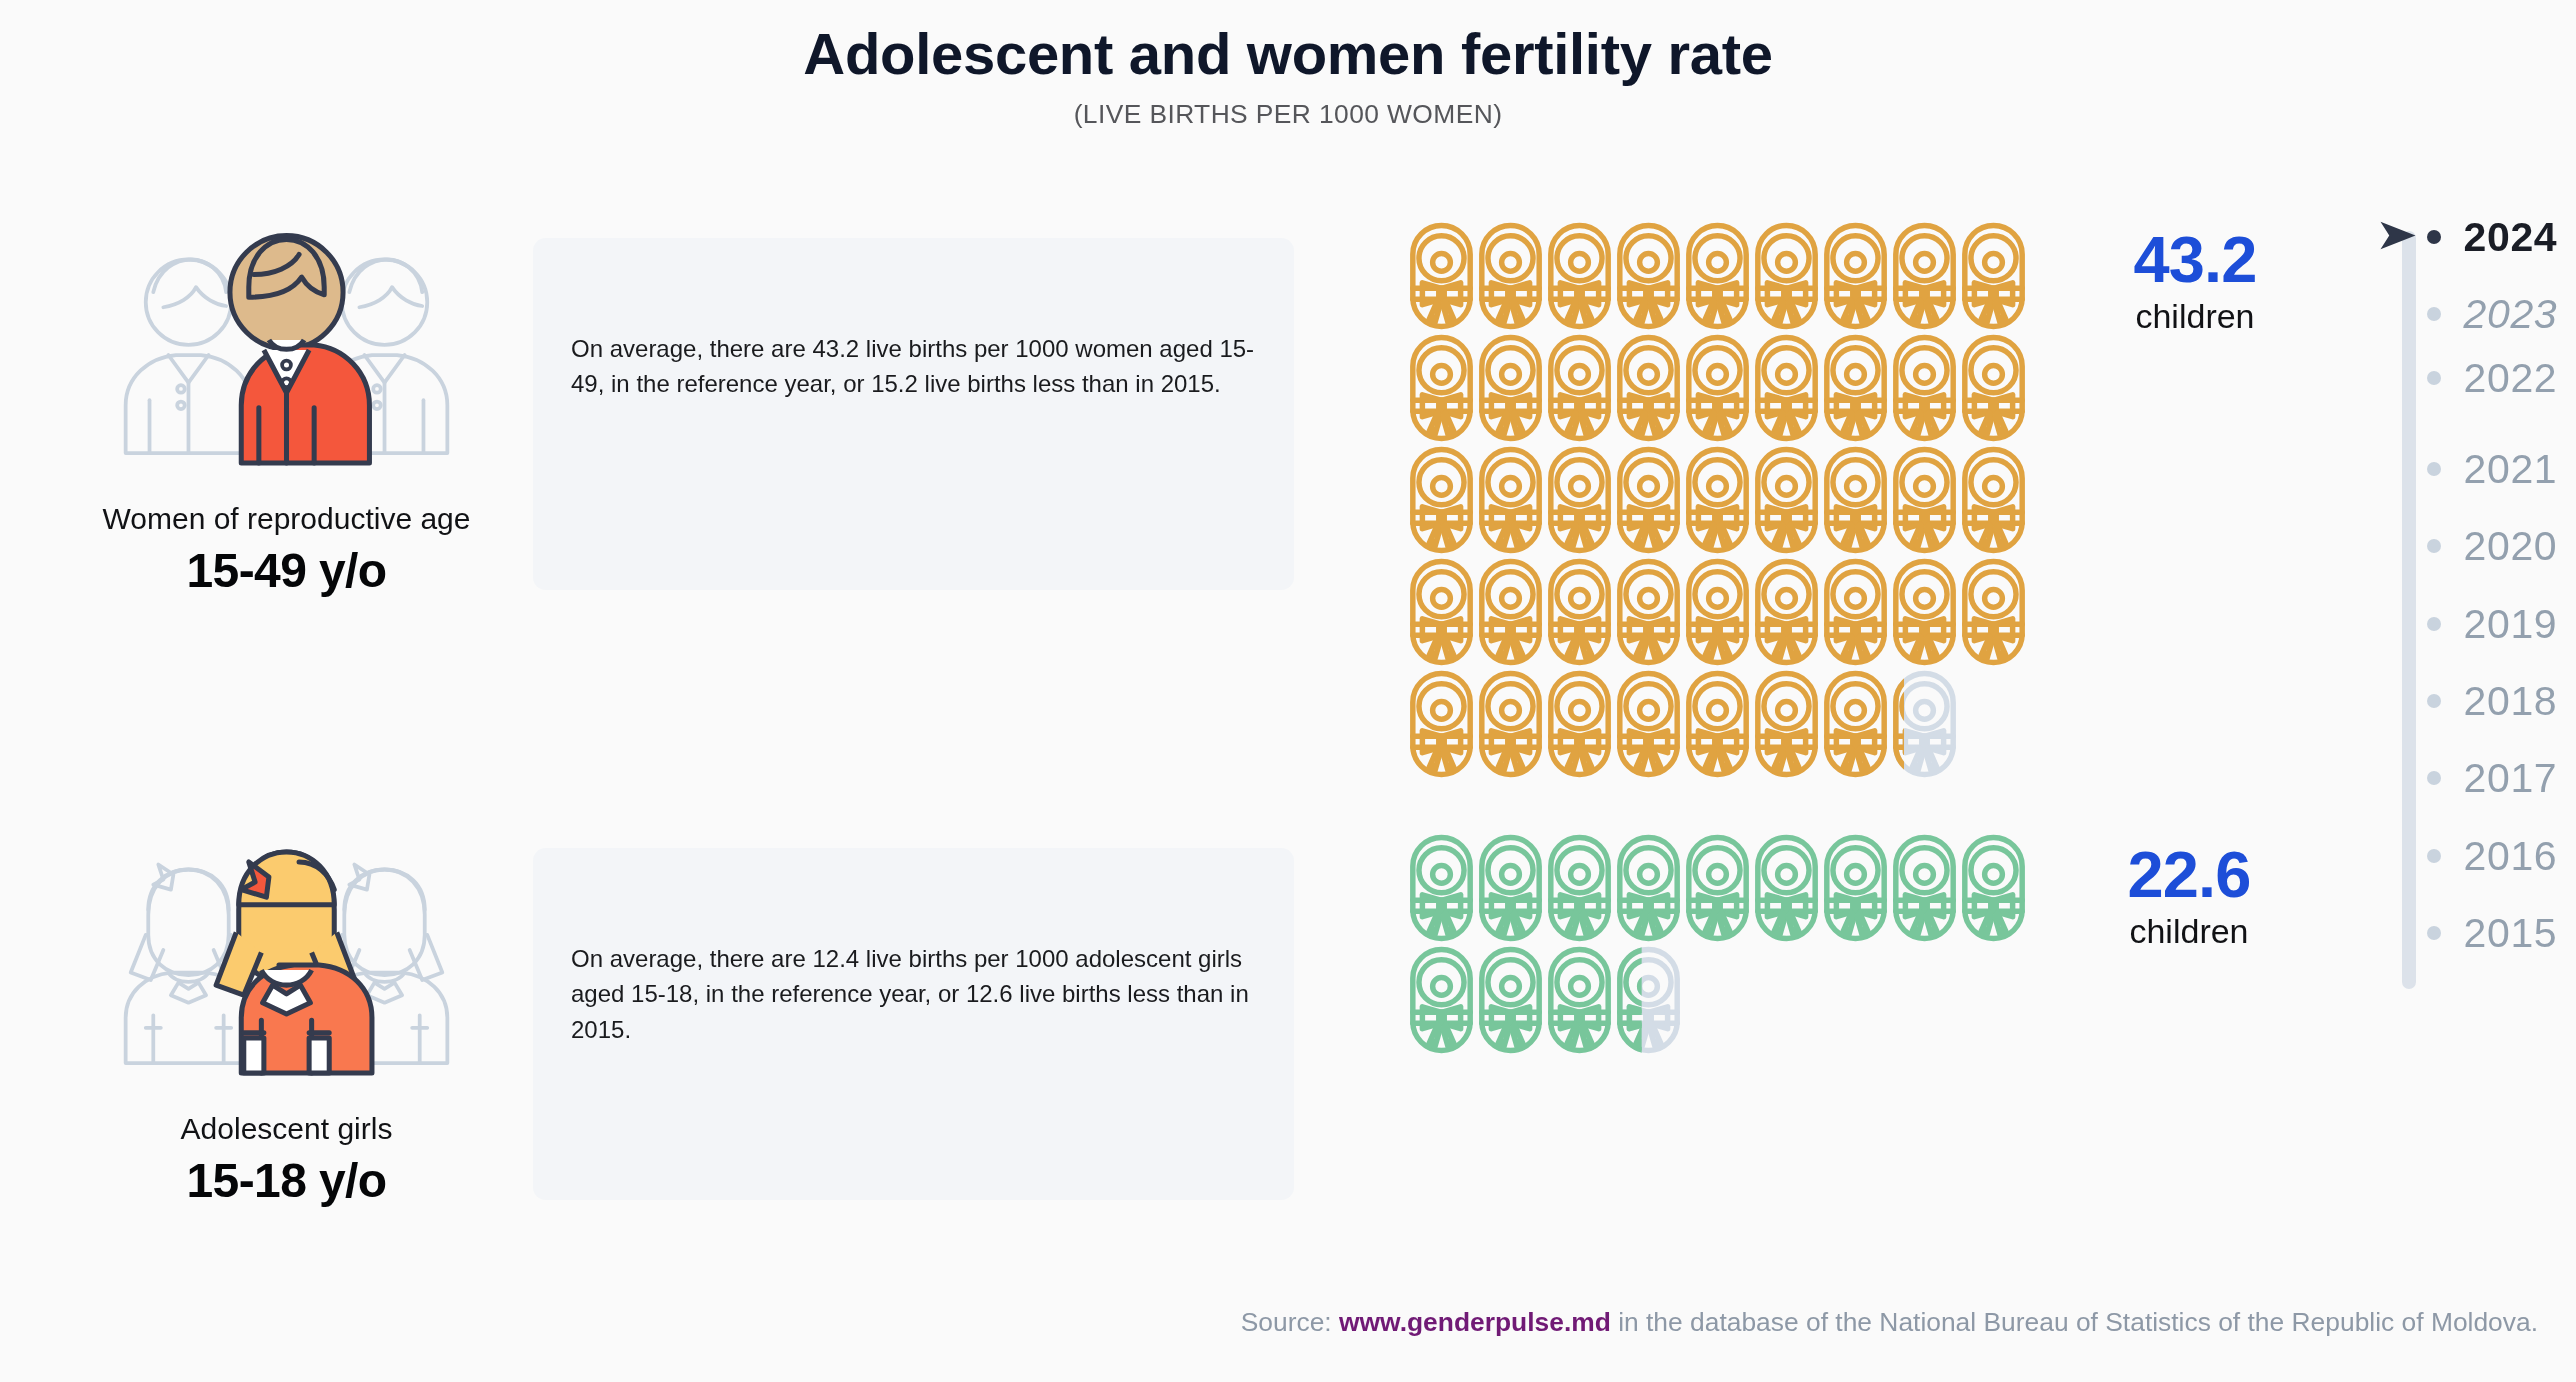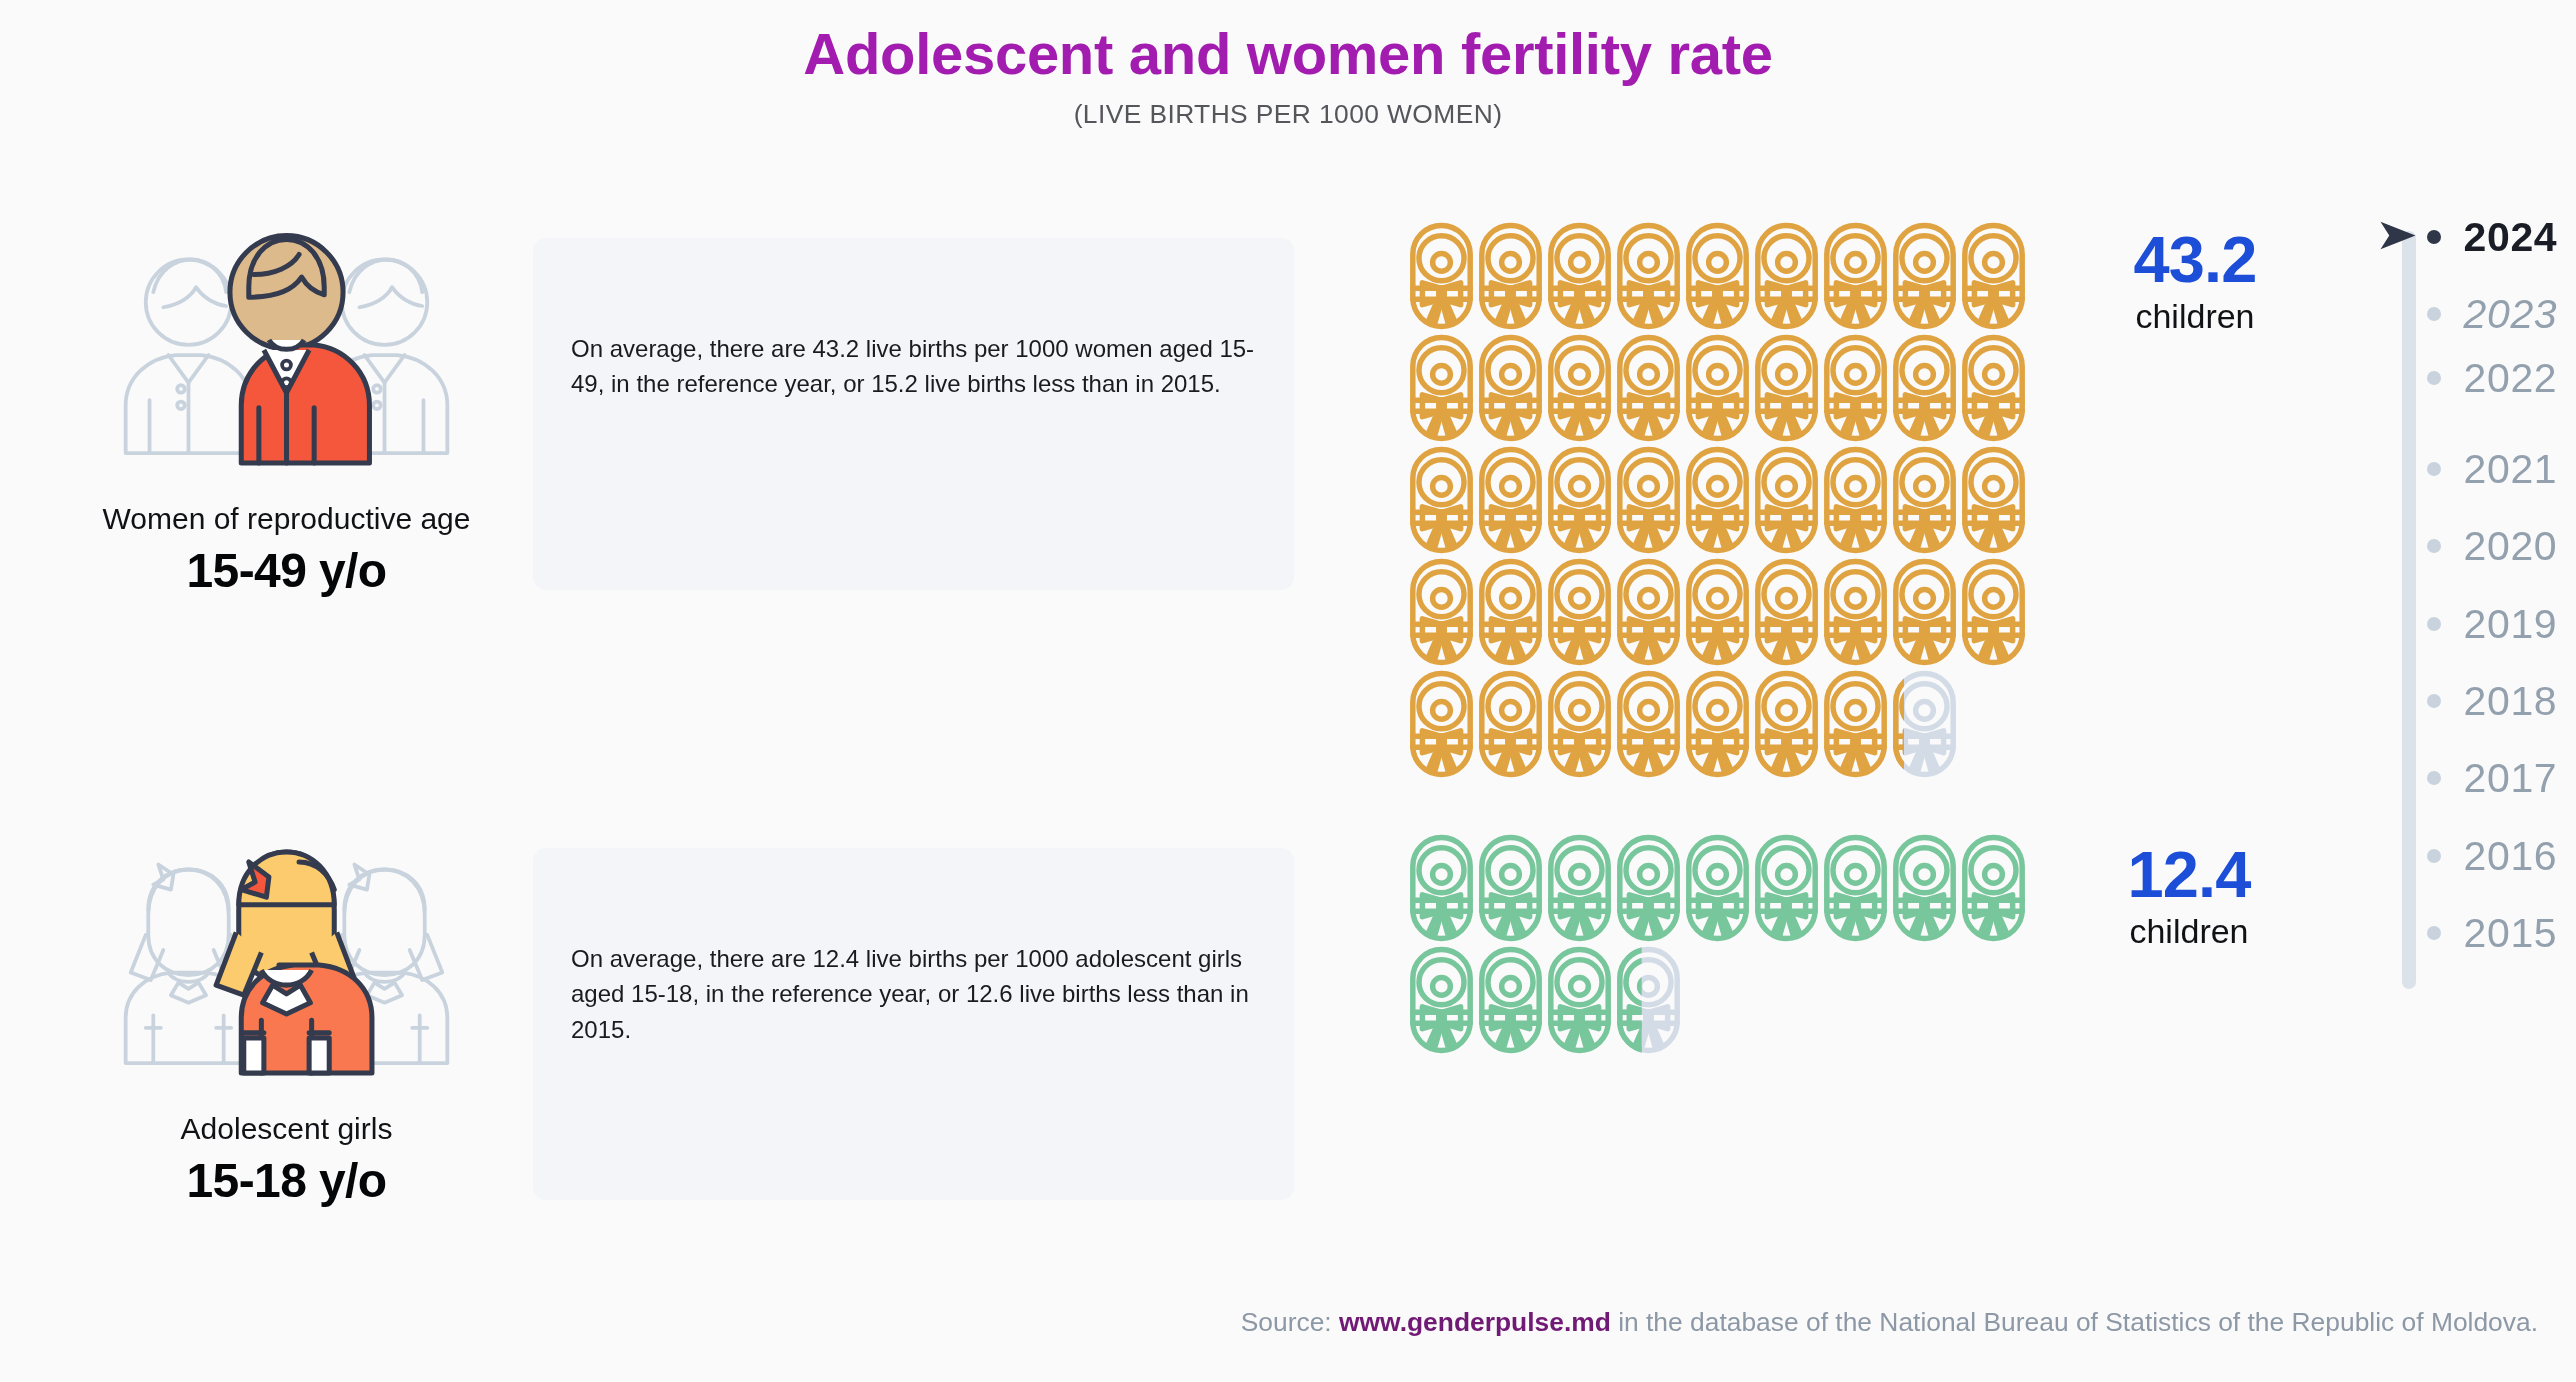--- a/index.html
+++ b/index.html
@@ -14,7 +14,7 @@
   
   .header { position: absolute; left: 0; top: 24px; width: 2576px; text-align: center; }
   .title {
-    font-size: 58px; font-weight: bold; color: #a21caf;
+    font-size: 58px; font-weight: bold; color: #0f172a;
     letter-spacing: -0.3px; line-height: 1.05;
   }
   .subtitle {

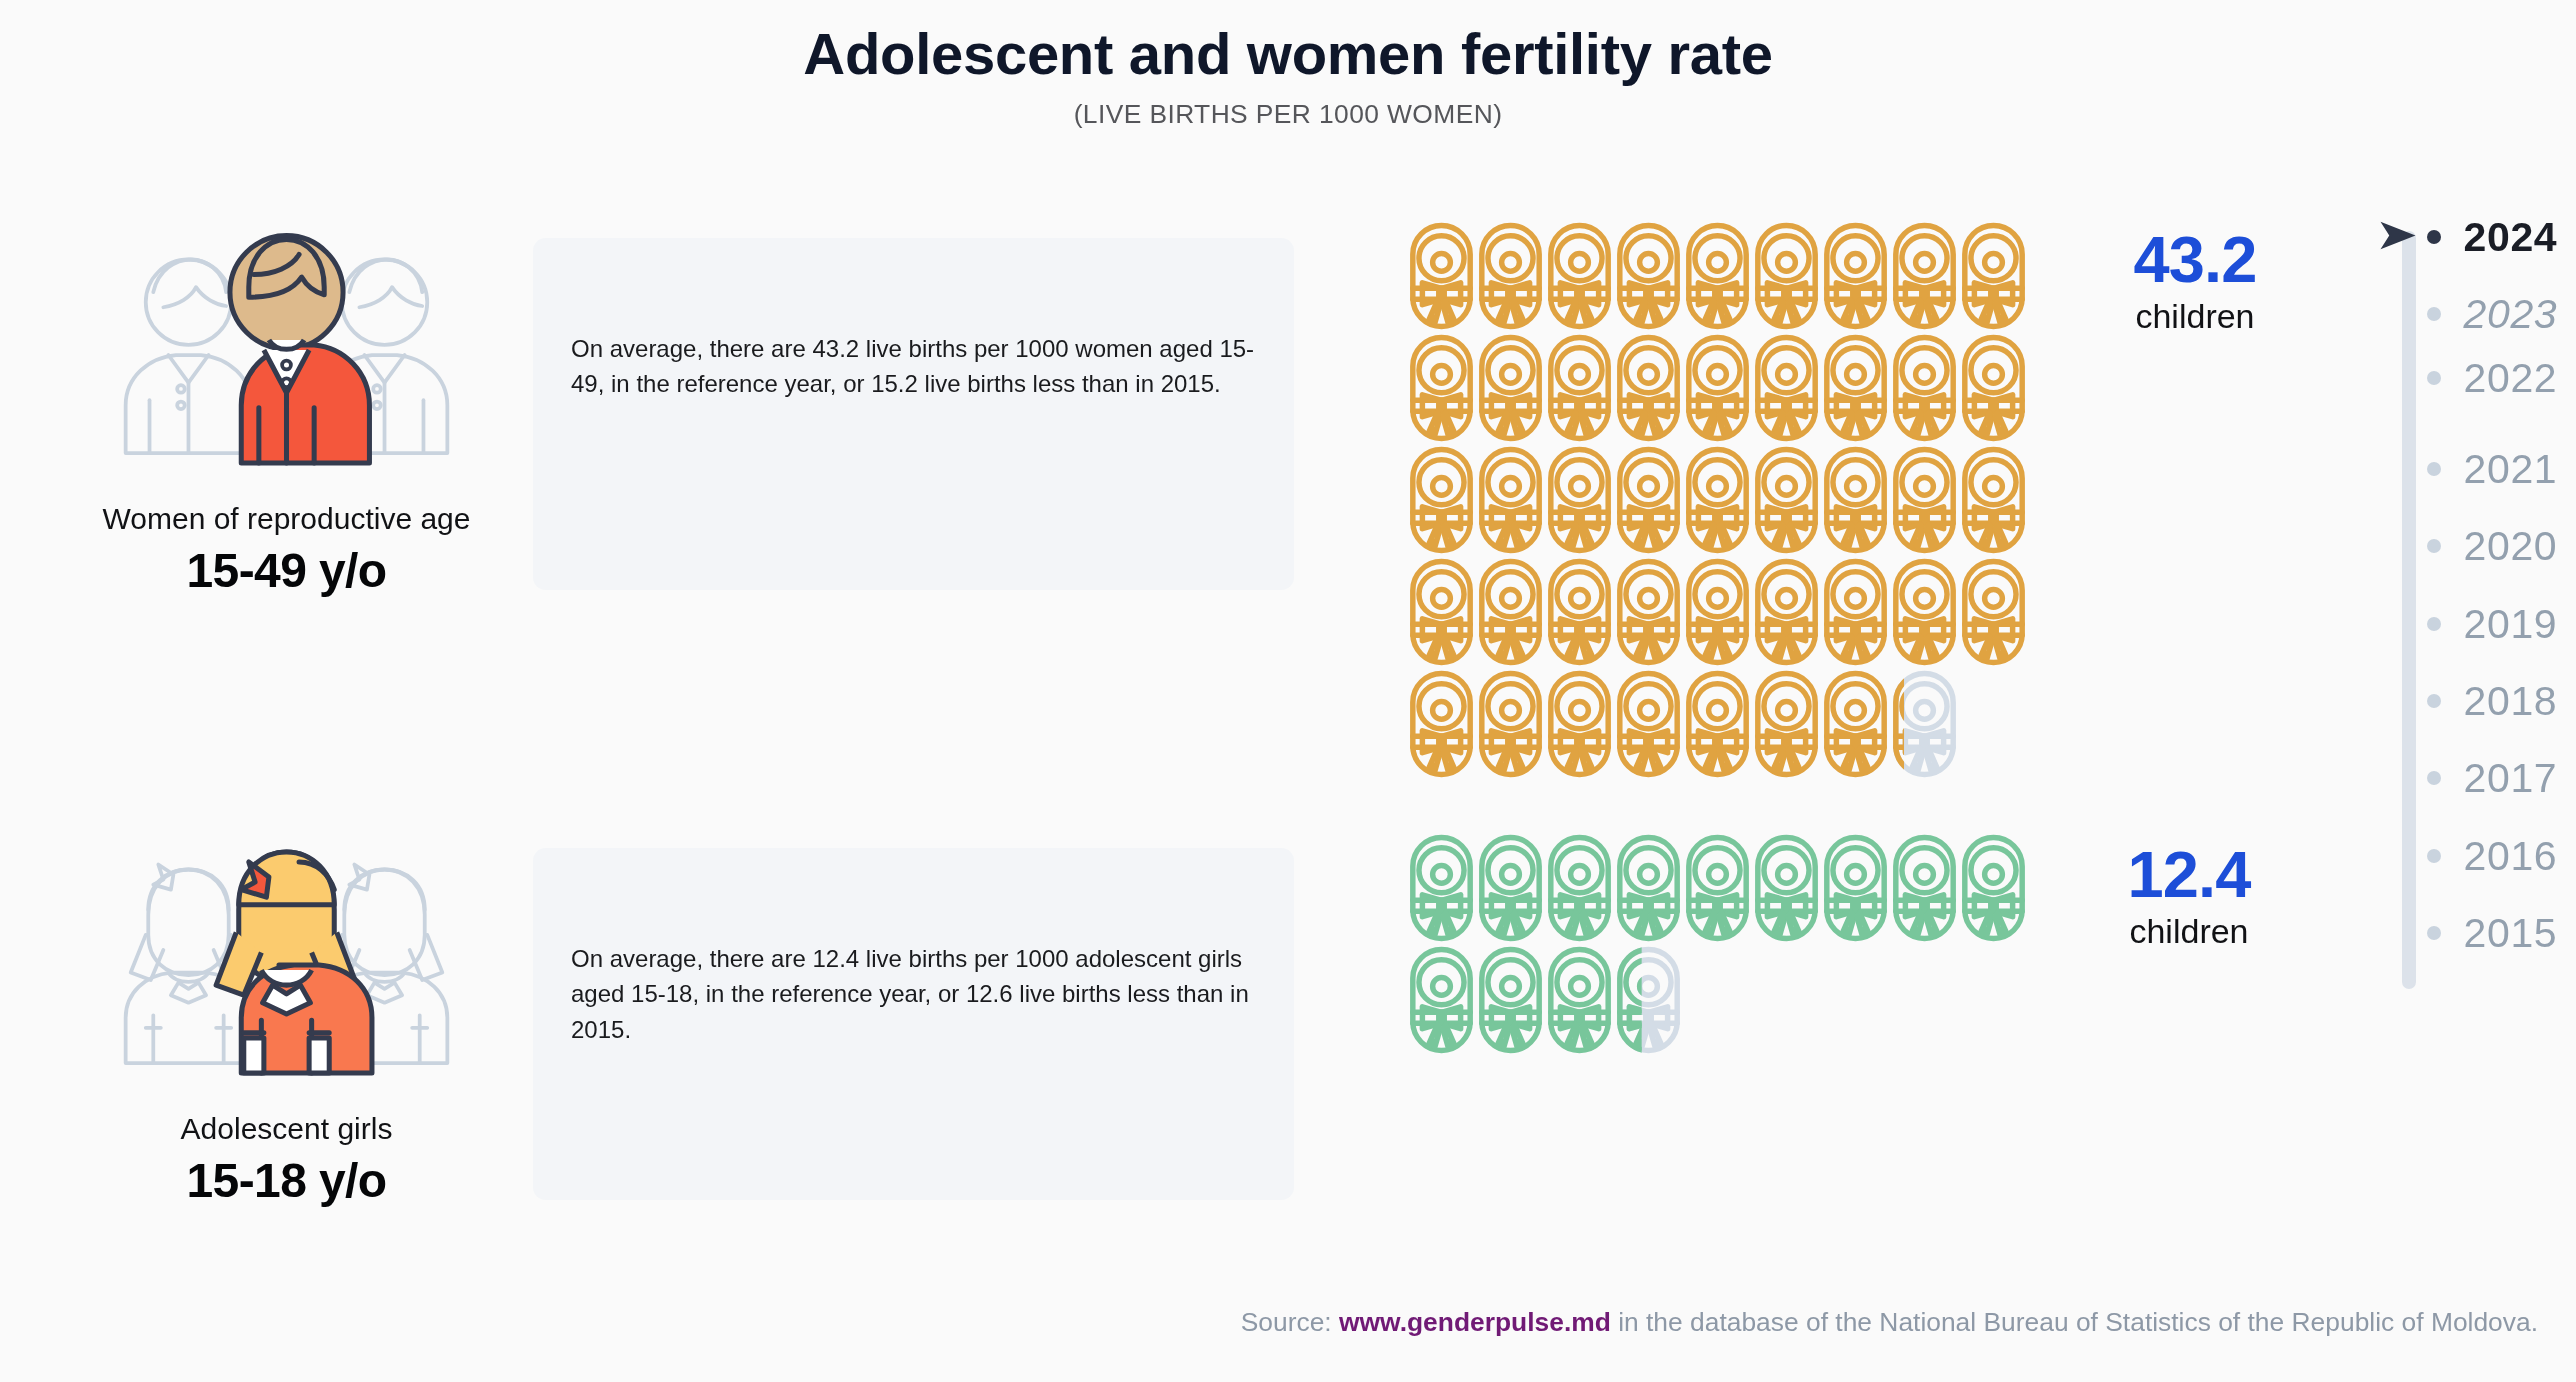--- a/index.html
+++ b/index.html
@@ -1272,7 +1272,7 @@
     </div>
 
     <div class="value" style="left:2082px; top:17.6px;">
-      <div class="value-num">12.4</div>
+      <div class="value-num">22.6</div>
       <div class="value-unit">children</div>
     </div>
   </div>

